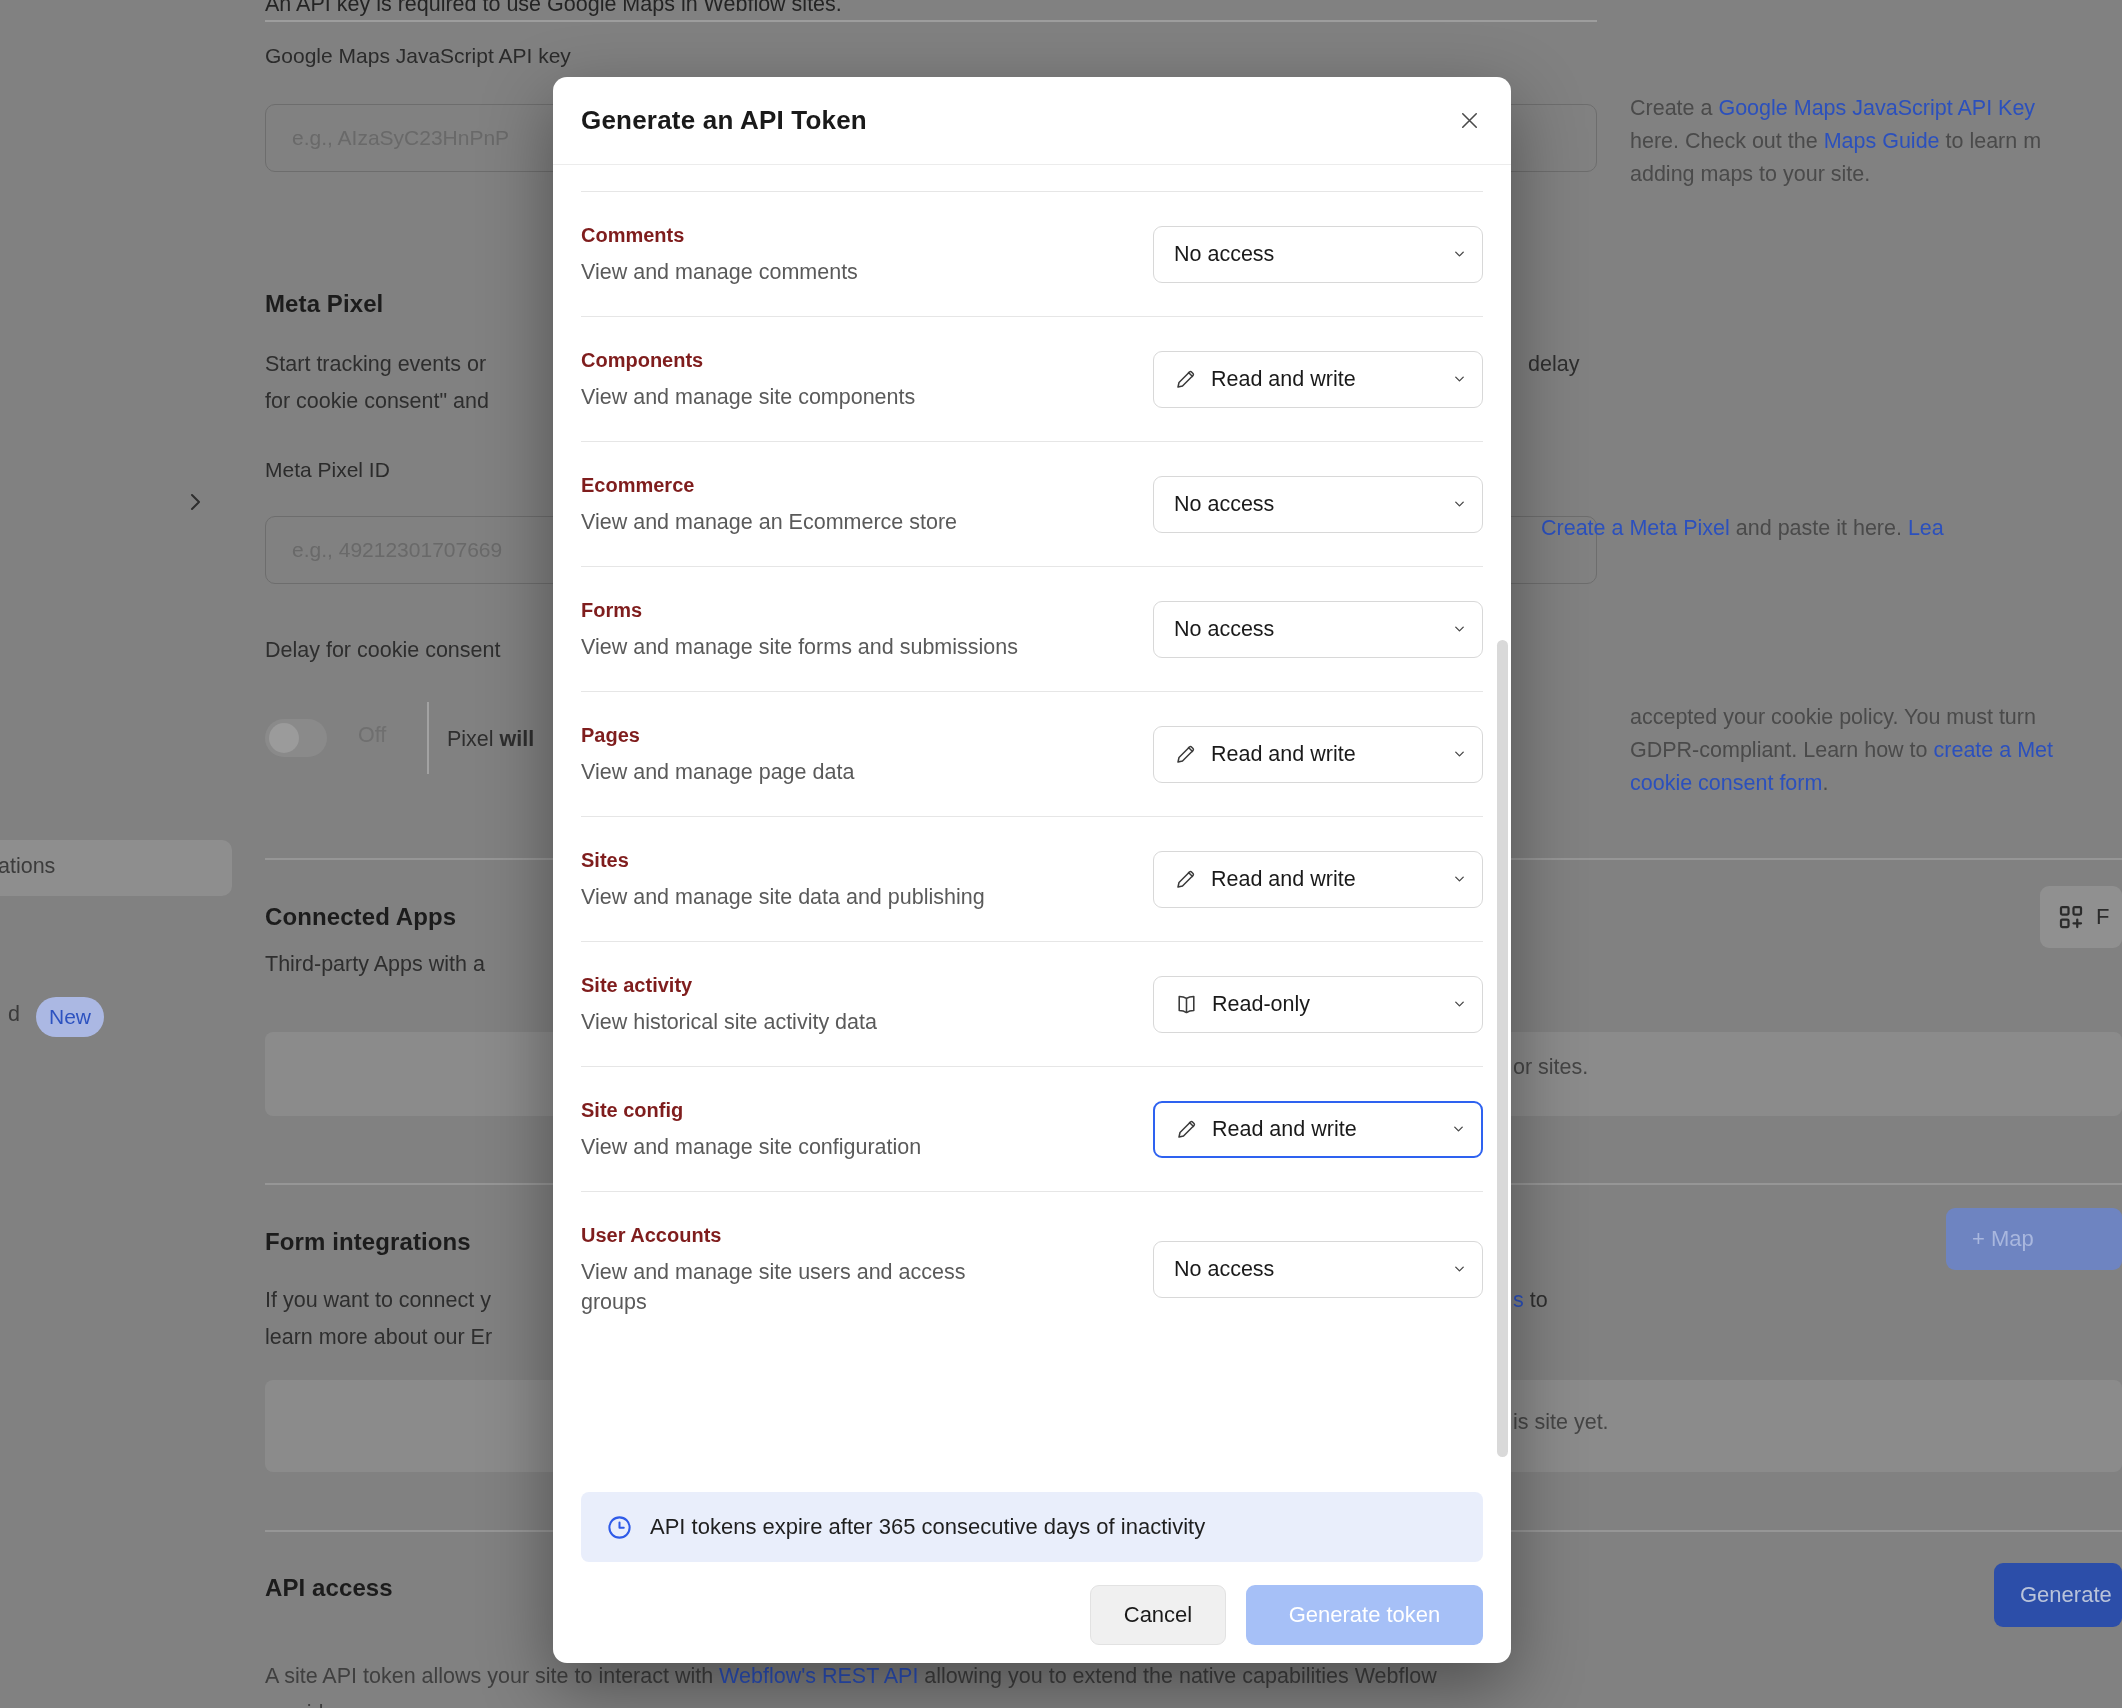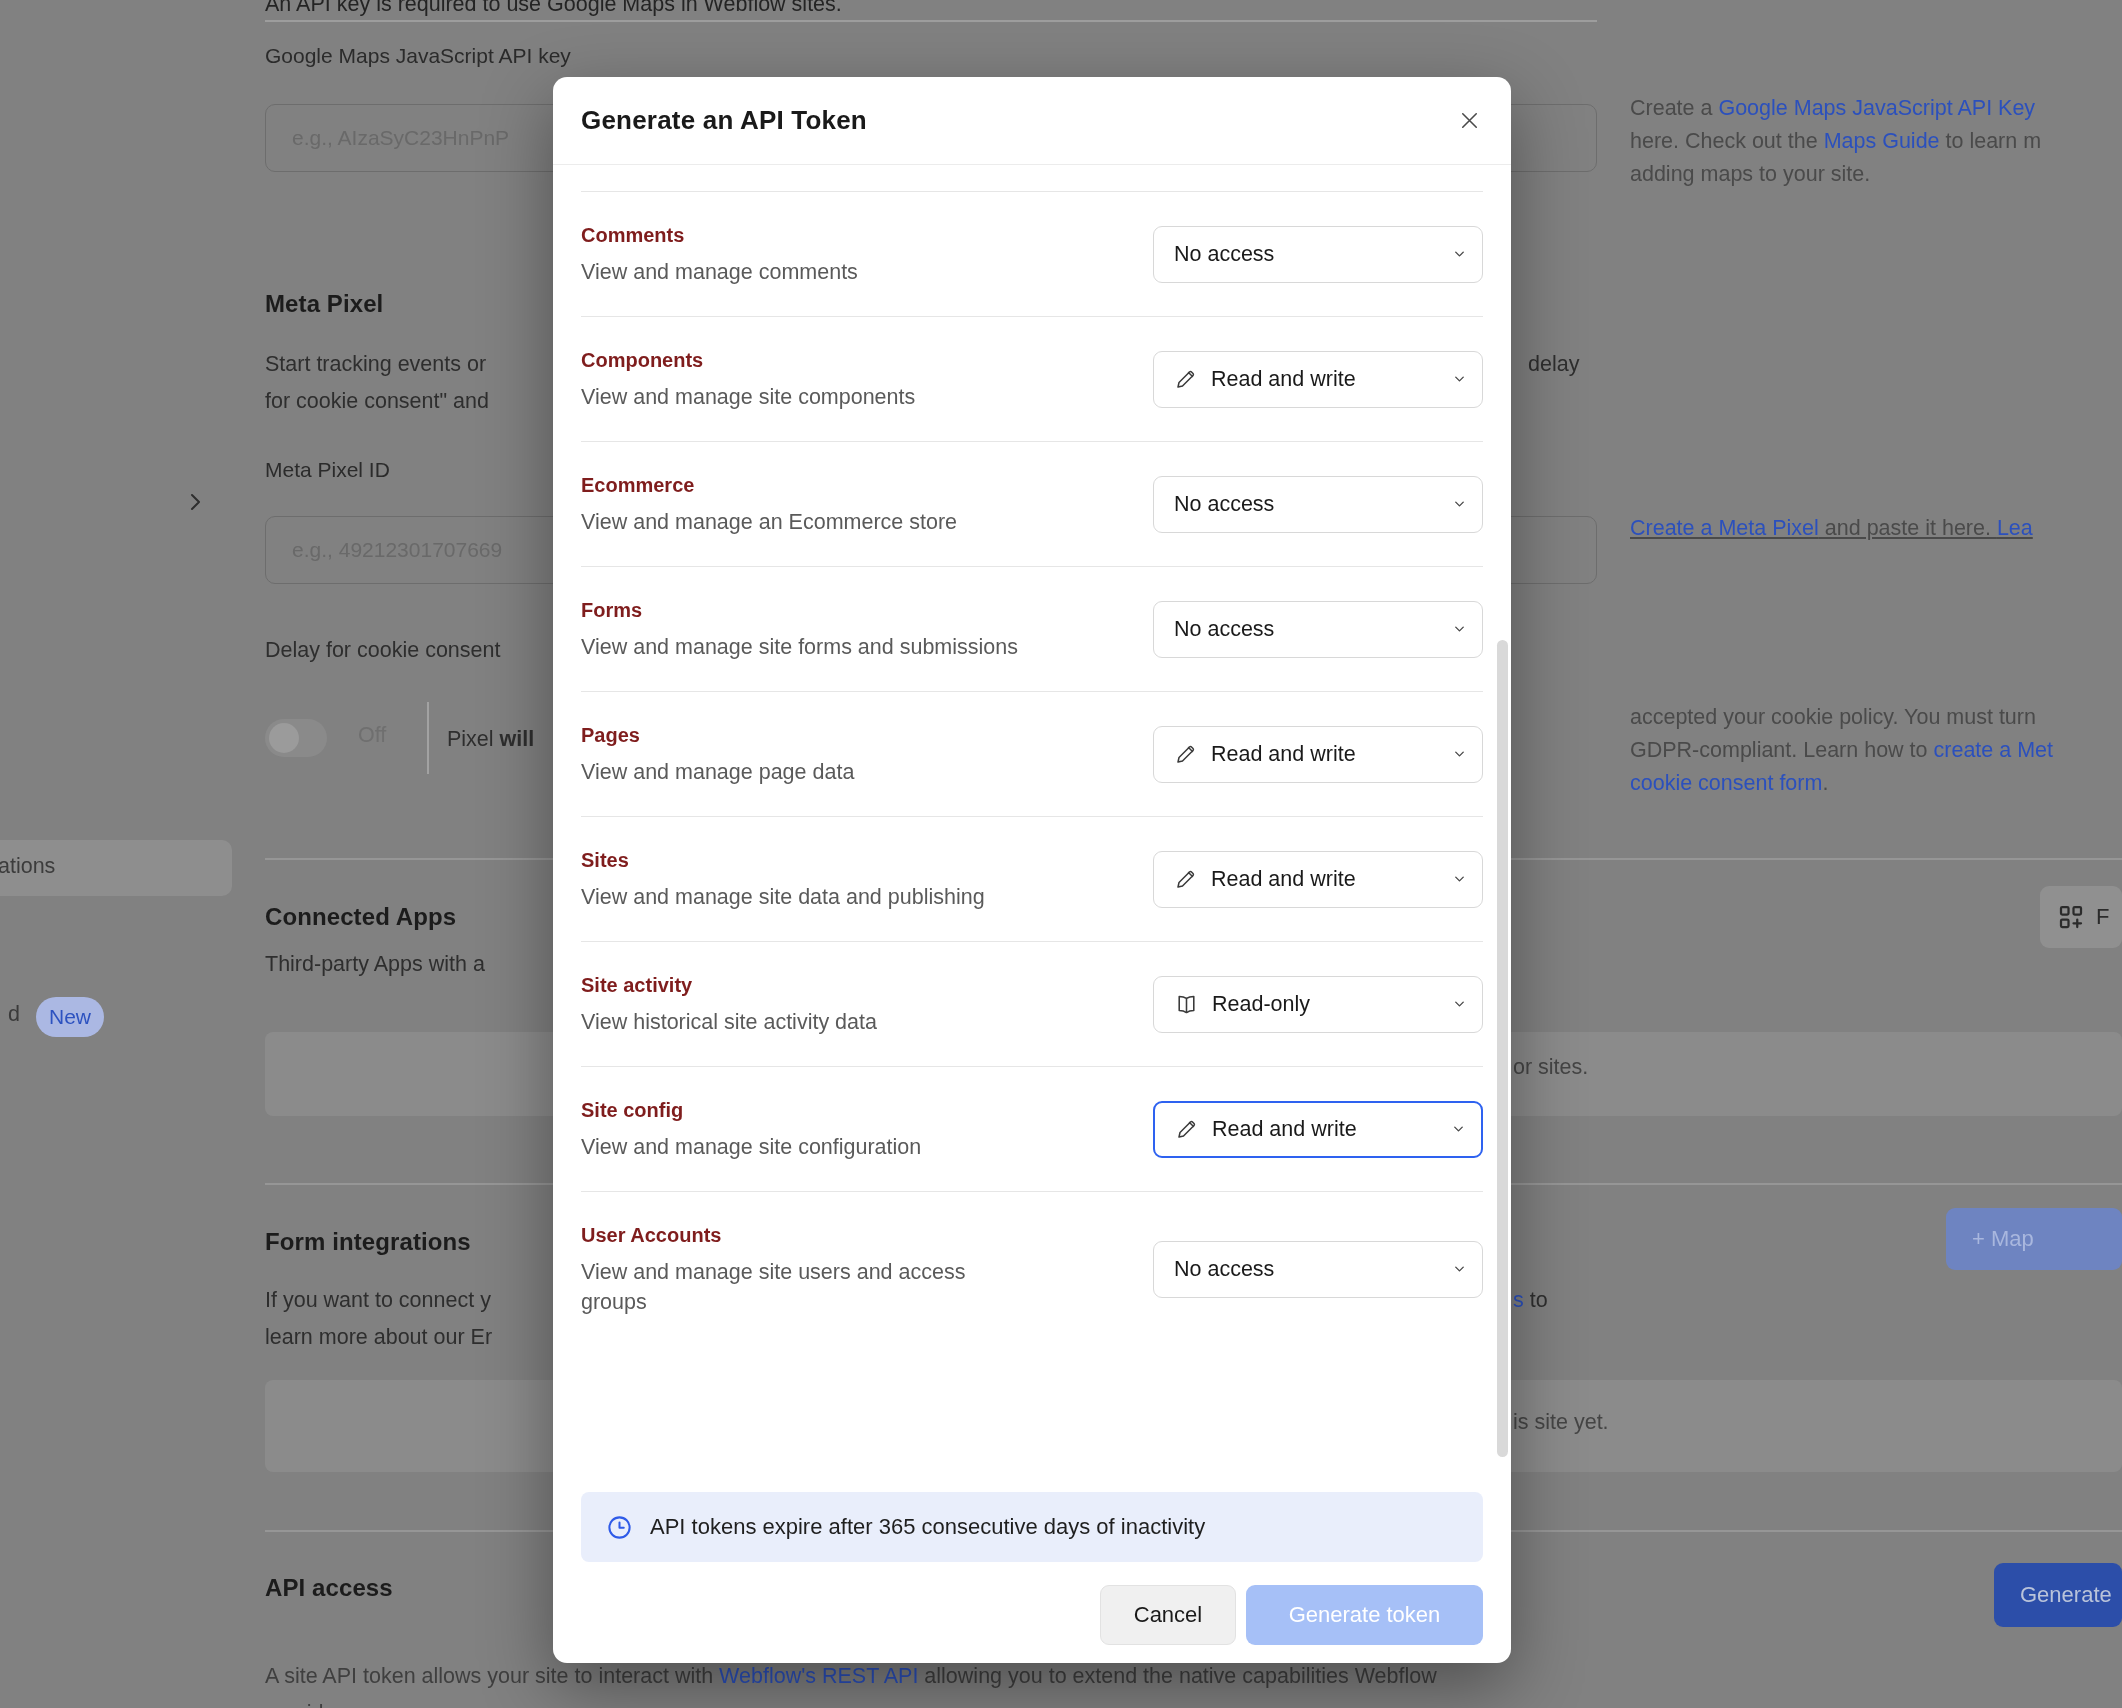--- a/index.html
+++ b/index.html
@@ -97,7 +97,7 @@
     <span>e.g., 49212301707669</span>
   </div>
 
-  <div class="abs bg-muted clip" style="left:1630px; top:512px; width:492px;text-decoration:underline;">
+  <div class="abs bg-muted clip" style="left:1541px; top:512px; width:492px;">
     <span class="bg-link">Create a Meta Pixel</span><span> and paste it here. </span><span class="bg-link">Lea</span>
   </div>
 

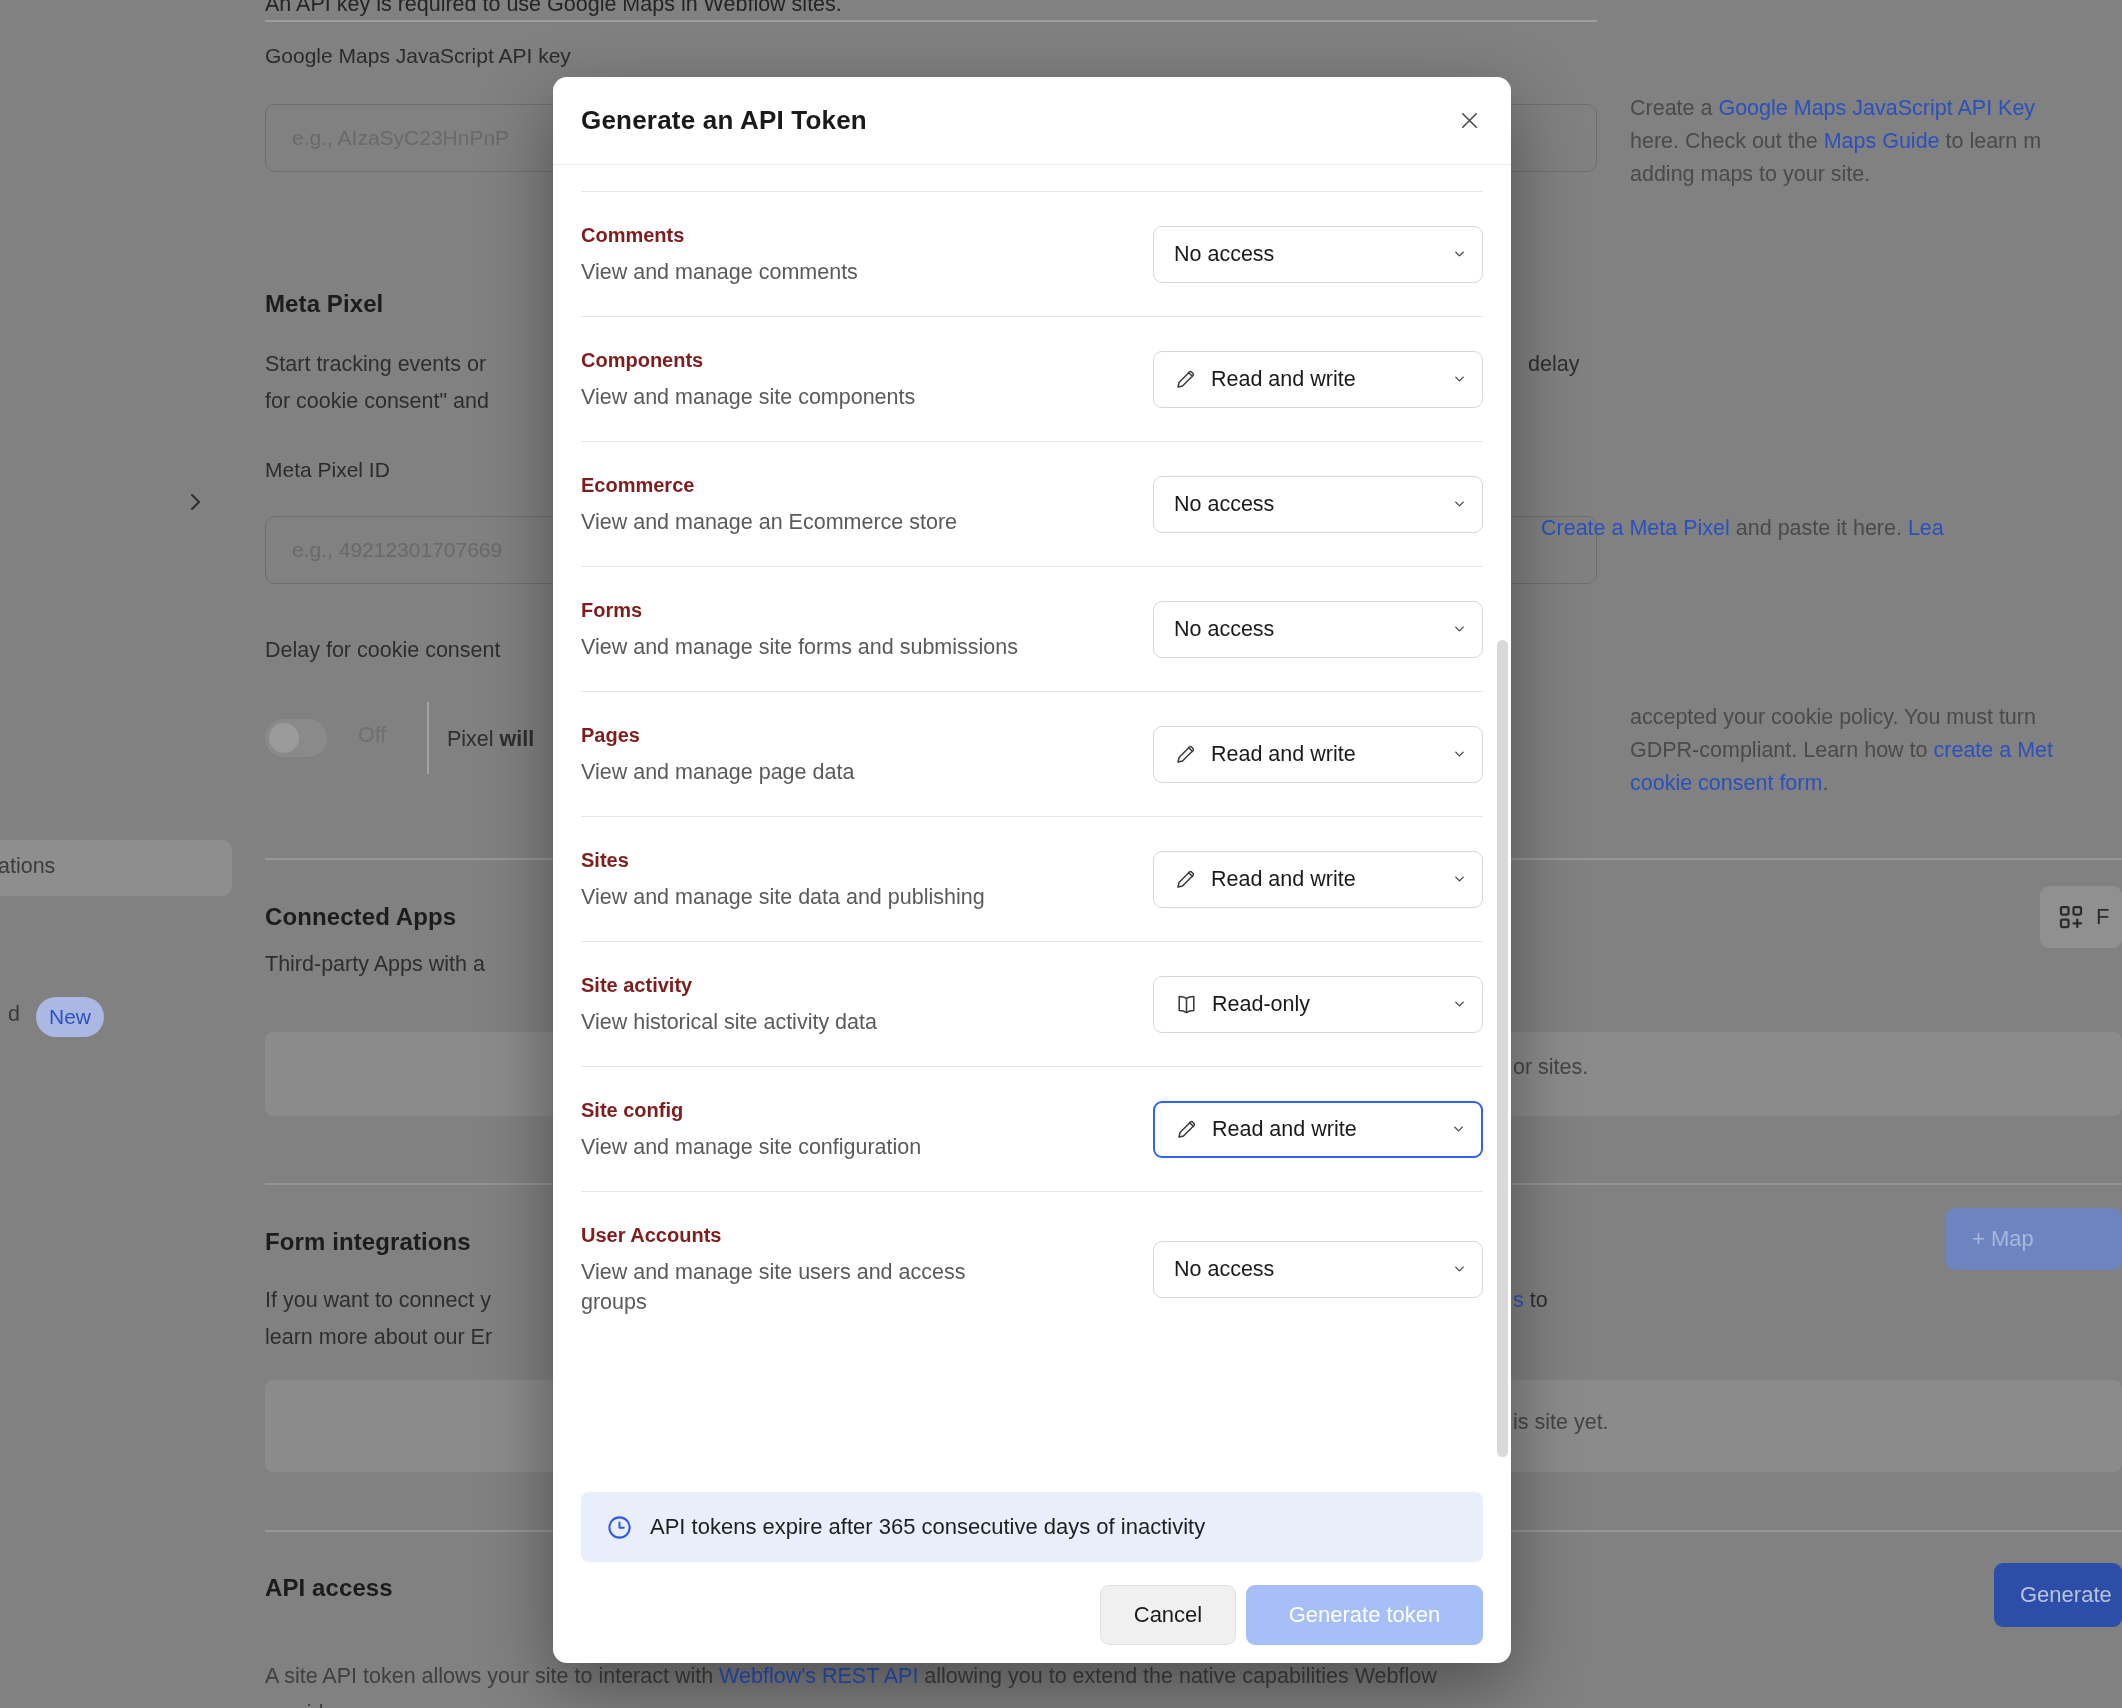--- a/index.html
+++ b/index.html
@@ -55,7 +55,7 @@
   .m-footer { flex:0 0 auto; padding:0 28px 18px; }
   .notice { height:70px; background:#e9eefb; border-radius:8px; display:flex; align-items:center; gap:17px; padding:0 25px; }
   .notice-text { font-size:22px; color:#1f1f1f; }
-  .m-buttons { display:flex; justify-content:flex-end; gap:10px; margin-top:23px; }
+  .m-buttons { display:flex; justify-content:flex-end; gap:20px; margin-top:23px; }
   .btn { height:60px; border-radius:9px; display:flex; align-items:center; justify-content:center; font-size:22px; cursor:pointer; }
   .btn-cancel { width:136px; background:#f0f0f0; border:1px solid #e2e2e2; color:#1a1a1a; }
   .btn-primary { width:237px; background:#a6c0f7; color:#ffffff; }

